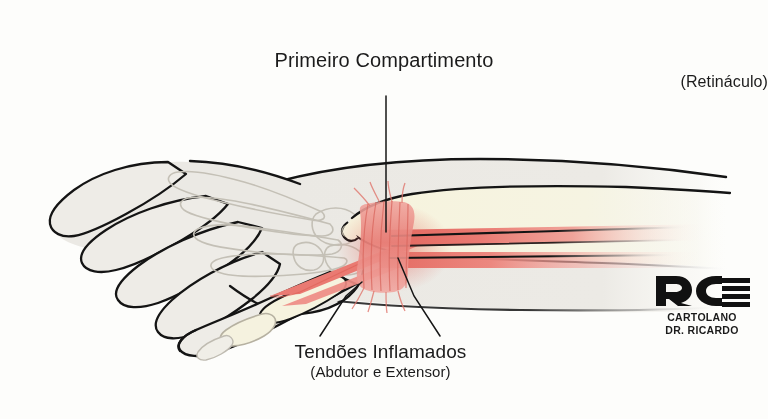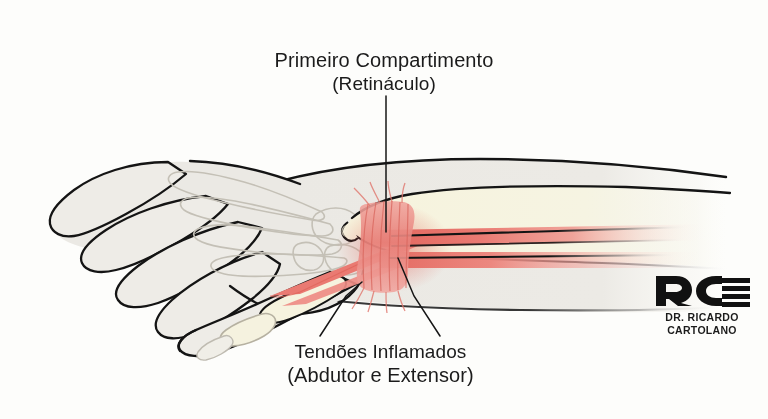--- a/index.html
+++ b/index.html
@@ -25,7 +25,7 @@
     left:0;right:0;top:48px;
     font-size:20px;
   }
-  #label-top .l2{font-size:19px;}
+  #label-top .l2{font-size:16px;text-align:right;}
   #label-bottom{
     left:0;right:7px;top:340px;
     font-size:19px;

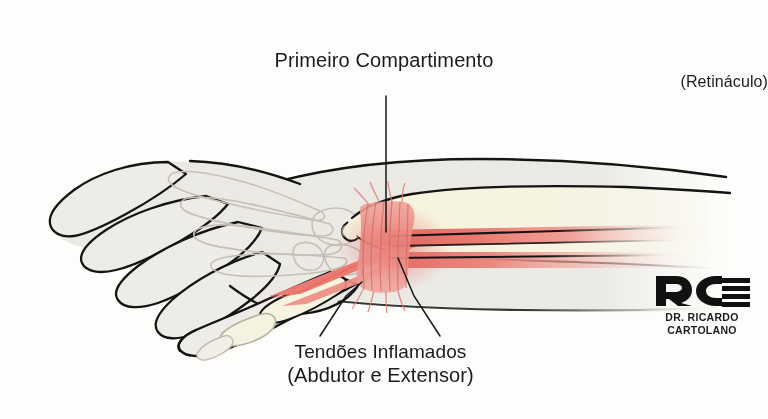--- a/index.html
+++ b/index.html
@@ -306,8 +306,8 @@
       <rect x="72" y="22" width="28" height="5" fill="#111111"></rect>
       <rect x="72" y="30" width="28" height="5" fill="#111111"></rect>
     </svg>
+    <span class="name">CARTOLANO</span>
     <span class="name">DR. RICARDO</span>
-    <span class="name">CARTOLANO</span>
   </div>
 
 </div>

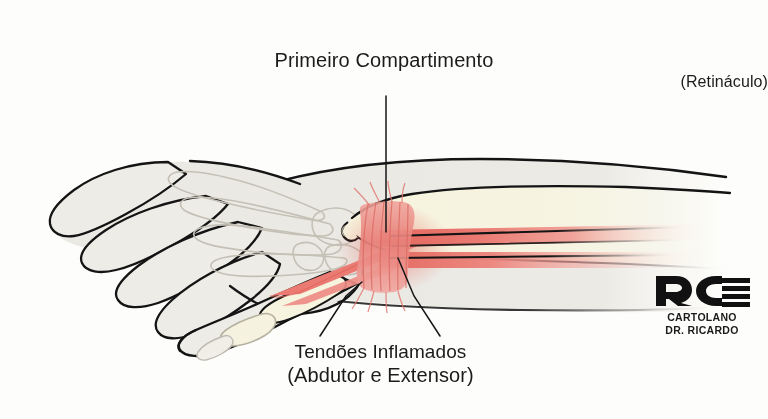--- a/index.html
+++ b/index.html
@@ -30,7 +30,7 @@
     left:0;right:7px;top:340px;
     font-size:19px;
   }
-  #label-bottom .l2{font-size:20px;}
+  #label-bottom .l2{font-size:15px;}
 
   #logo{
     position:absolute;

